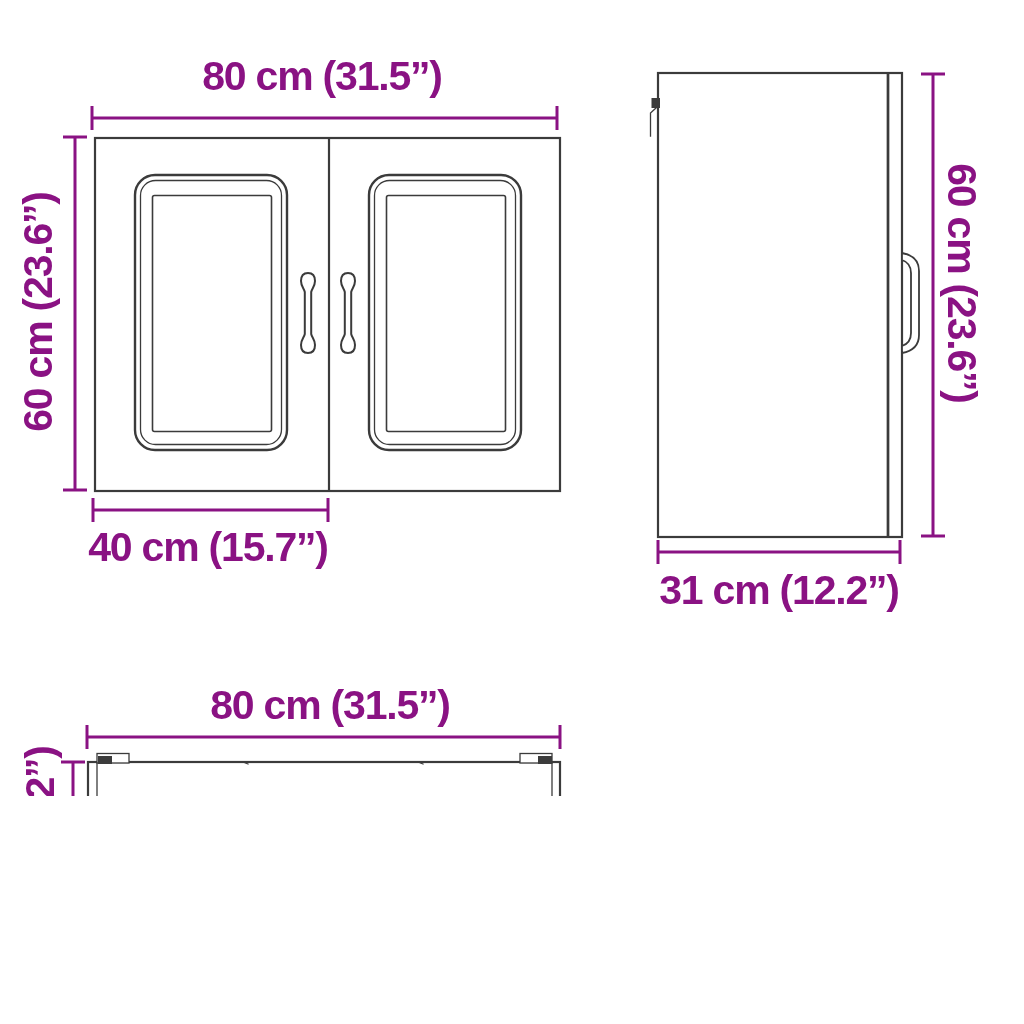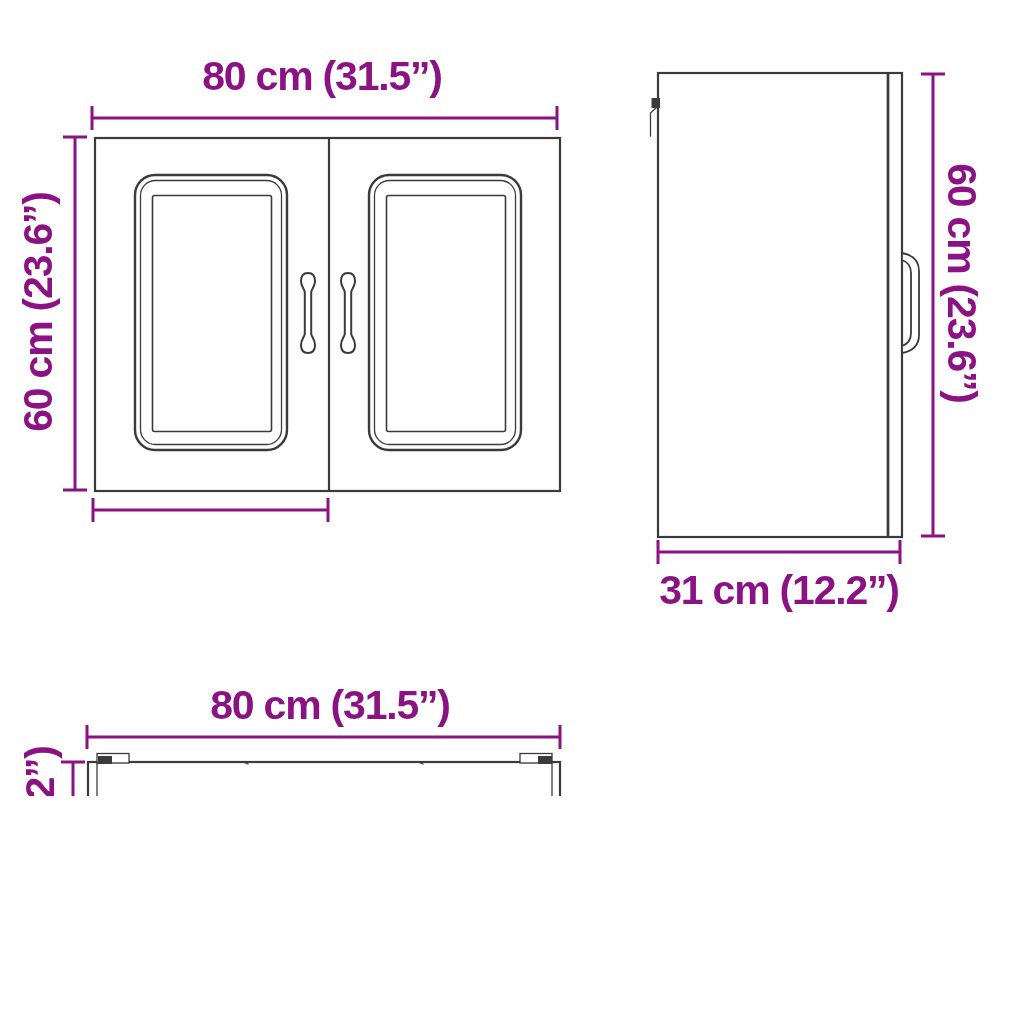--- a/index.html
+++ b/index.html
@@ -142,6 +142,7 @@
 
   <div class="dim-label rot-ccw" style="left:38px;top:312px;">60 cm (23.6”)</div>
 
+  <div class="dim-label" style="left:208px;top:547px;">40 cm (15.7”)</div>
 
   <div class="dim-label rot-cw" style="left:961px;top:283px;">60 cm (23.6”)</div>
 

